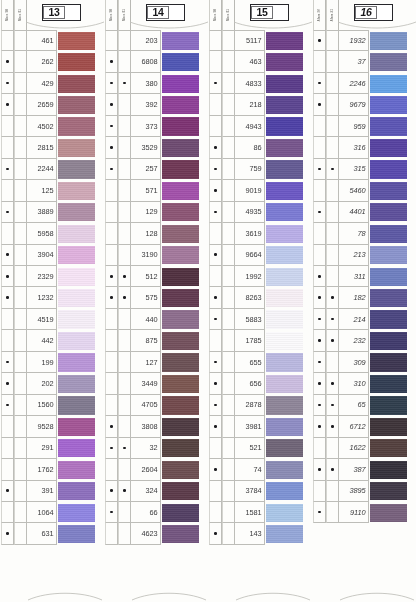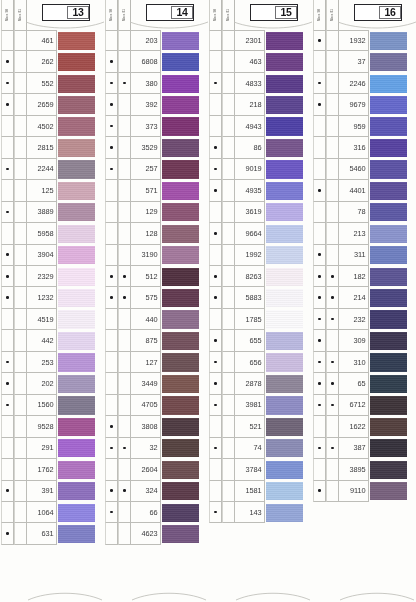--- a/index.html
+++ b/index.html
@@ -74,14 +74,14 @@
     position: absolute;
     left: 42px;
     top: 4px;
-    width: 48px;
+    width: 39px;
     height: 17px;
     box-sizing: border-box;
     border: 1px solid #26262a;
     background: #ffffff;
     display: flex;
     align-items: center;
-    justify-content: flex-end;
+    justify-content: flex-start;
   }
   .numbox-inner {
     box-sizing: border-box;

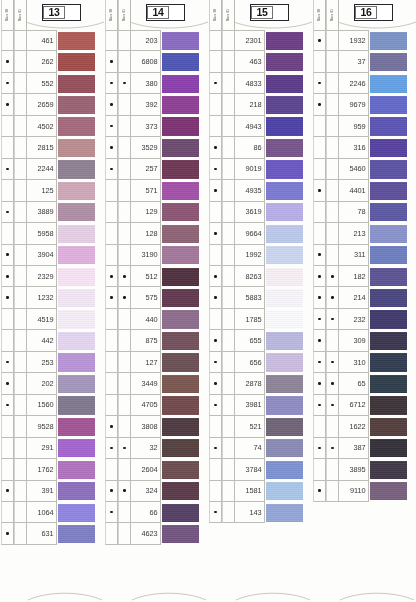--- a/index.html
+++ b/index.html
@@ -31,7 +31,7 @@
     background: #fdfdfb;
     flex: 0 0 104px;
   }
-  .column.last { flex: 0 0 104px; }
+  .column.last { flex: 0 0 104px; font-style: italic; }
 
   
   .col-head {

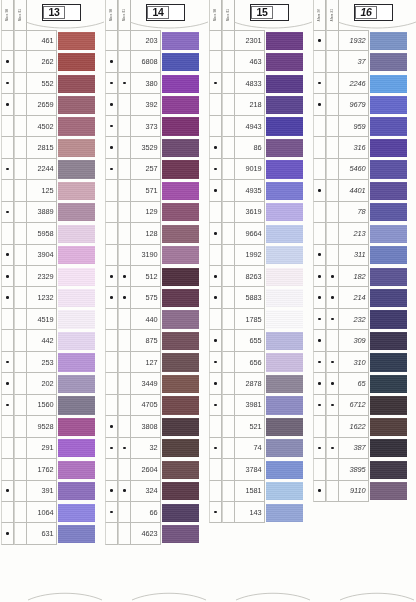--- a/index.html
+++ b/index.html
@@ -716,7 +716,7 @@
         <div class="row">
           <div class="dotcell"></div>
           <div class="dotcell"></div>
-          <div class="codecell">2301</div>
+          <div class="codecell">5117</div>
           <div class="swatchwrap">
             <div class="swatch" style="background: rgb(108, 61, 134);"></div>
           </div>

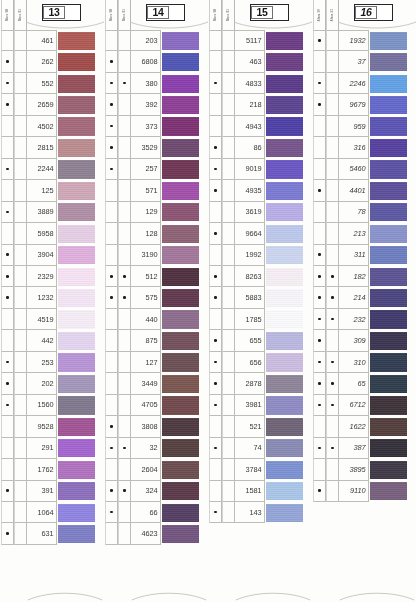--- a/index.html
+++ b/index.html
@@ -242,7 +242,7 @@
             <span class="dot"></span>
           </div>
           <div class="dotcell"></div>
-          <div class="codecell">552</div>
+          <div class="codecell">429</div>
           <div class="swatchwrap">
             <div class="swatch" style="background: rgb(149, 80, 90);"></div>
           </div>

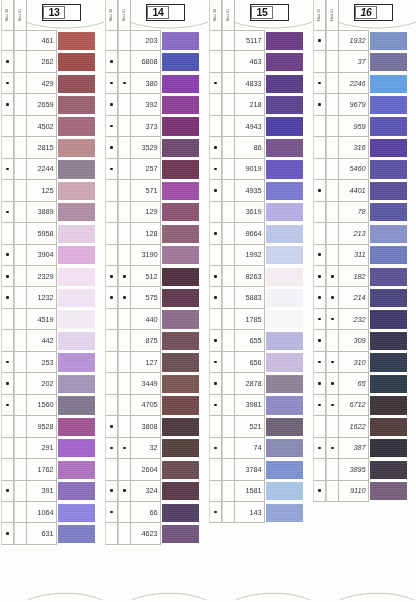--- a/index.html
+++ b/index.html
@@ -770,6 +770,16 @@
             <span class="dot"></span>
           </div>
           <div class="dotcell"></div>
+          <div class="codecell">759</div>
+          <div class="swatchwrap">
+            <div class="swatch" style="background: rgb(99, 90, 147);"></div>
+          </div>
+        </div>
+        <div class="row">
+          <div class="dotcell">
+            <span class="dot"></span>
+          </div>
+          <div class="dotcell"></div>
           <div class="codecell">9019</div>
           <div class="swatchwrap">
             <div class="swatch" style="background: rgb(107, 87, 196);"></div>

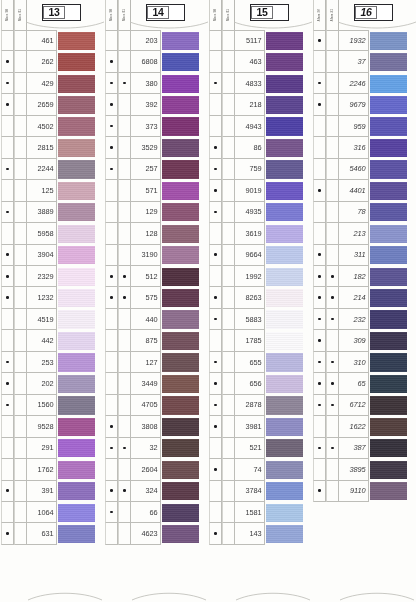--- a/index.html
+++ b/index.html
@@ -1013,6 +1013,18 @@
           </div>
         </div>
         <div class="row">
+          <div class="dotcell">
+            <span class="dot"></span>
+          </div>
+          <div class="dotcell">
+            <span class="dot"></span>
+          </div>
+          <div class="codecell">315</div>
+          <div class="swatchwrap">
+            <div class="swatch" style="background: rgb(88, 73, 173);"></div>
+          </div>
+        </div>
+        <div class="row">
           <div class="dotcell"></div>
           <div class="dotcell"></div>
           <div class="codecell">5460</div>

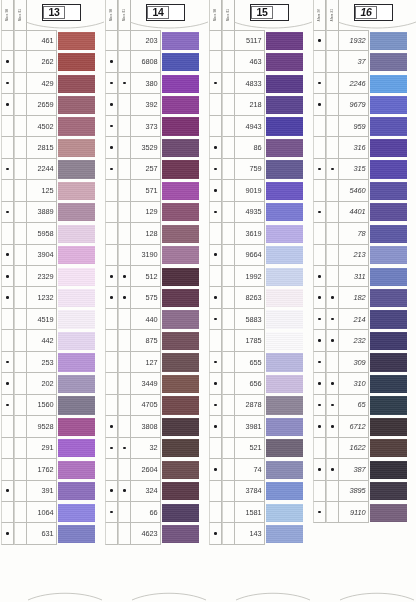--- a/index.html
+++ b/index.html
@@ -360,7 +360,7 @@
             <span class="dot"></span>
           </div>
           <div class="dotcell"></div>
-          <div class="codecell">253</div>
+          <div class="codecell">199</div>
           <div class="swatchwrap">
             <div class="swatch" style="background: rgb(185, 149, 216);"></div>
           </div>

